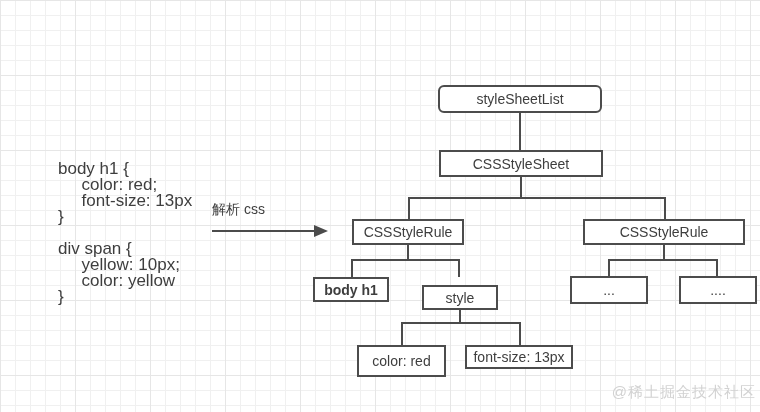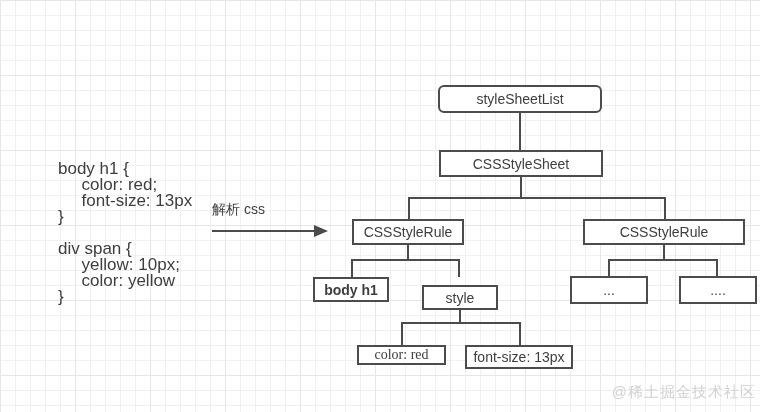--- a/index.html
+++ b/index.html
@@ -47,7 +47,7 @@
   .n-style{left:422px;top:277px;width:76px;height:25px;margin-top:8px;}
   .n-dots3{left:570px;top:276px;width:78px;height:28px;}
   .n-dots4{left:679px;top:276px;width:78px;height:28px;}
-  .n-color{left:357px;top:345px;width:89px;height:20px;font-family:Liberation Serif, serif;}
+  .n-color{left:357px;top:345px;width:89px;height:32px;}
   .n-fontsize{left:465px;top:345px;width:108px;height:24px;}
   
   .cline{position:absolute;background:#4b4b4b;}

